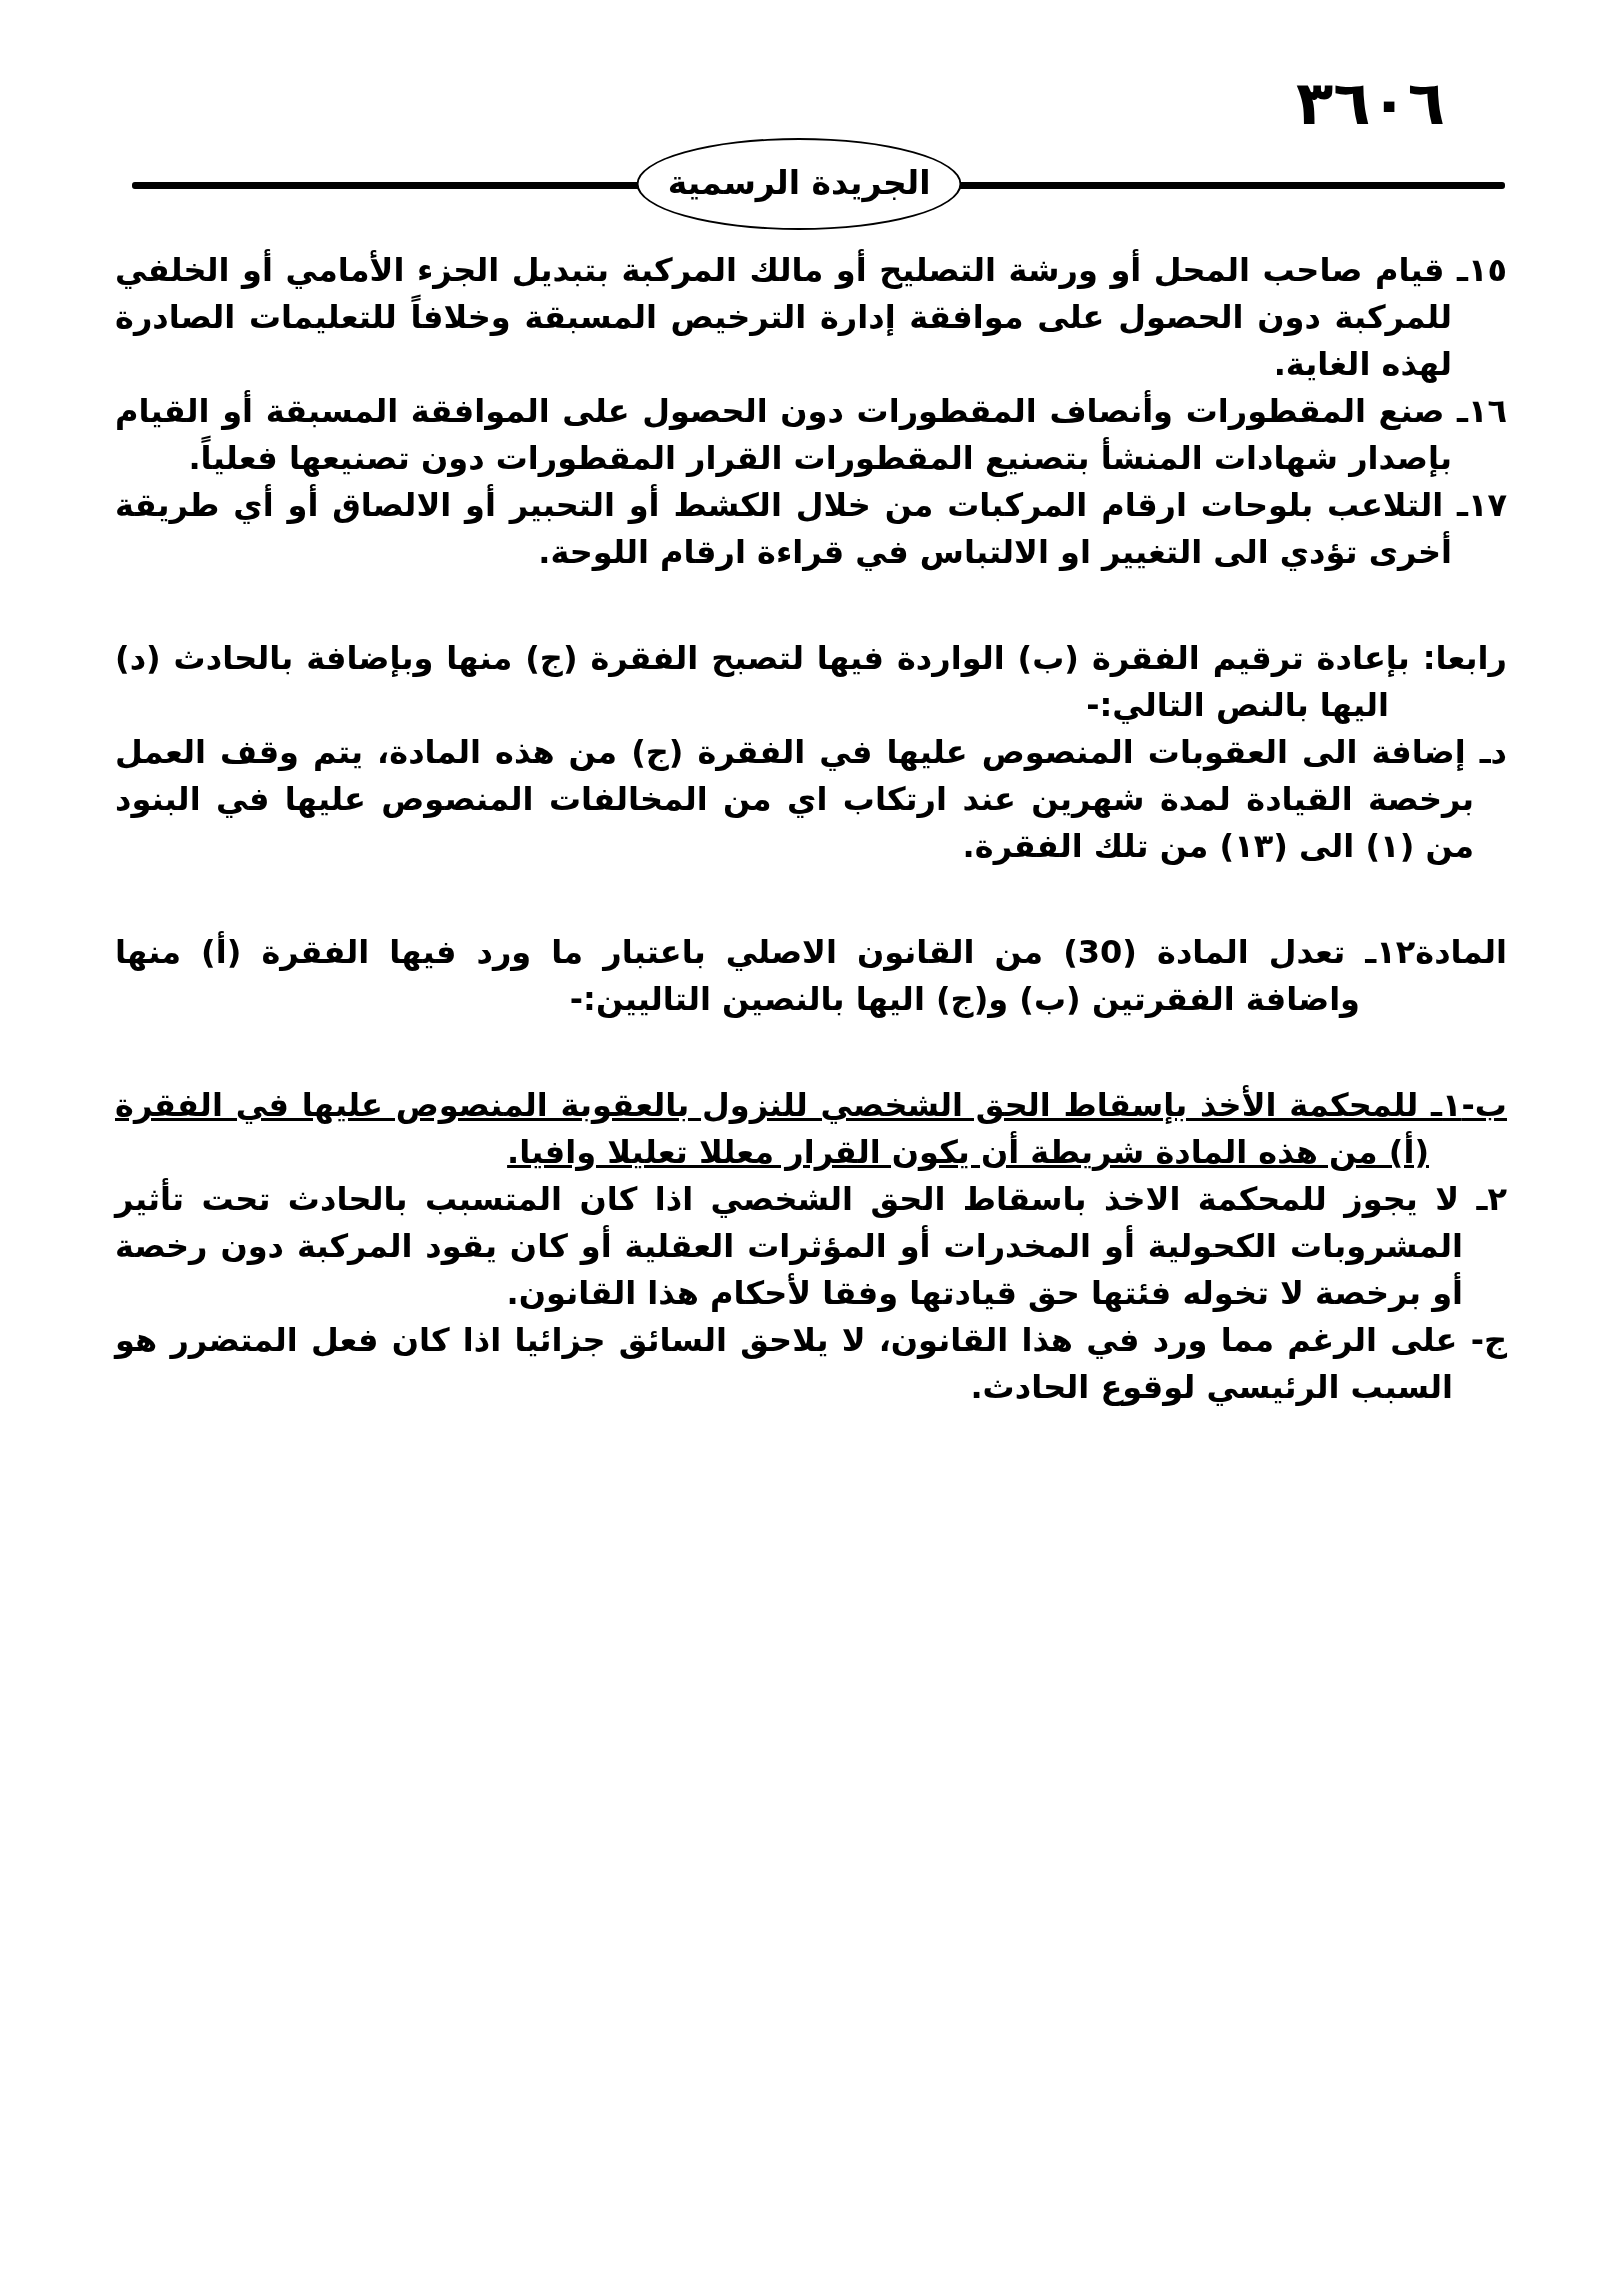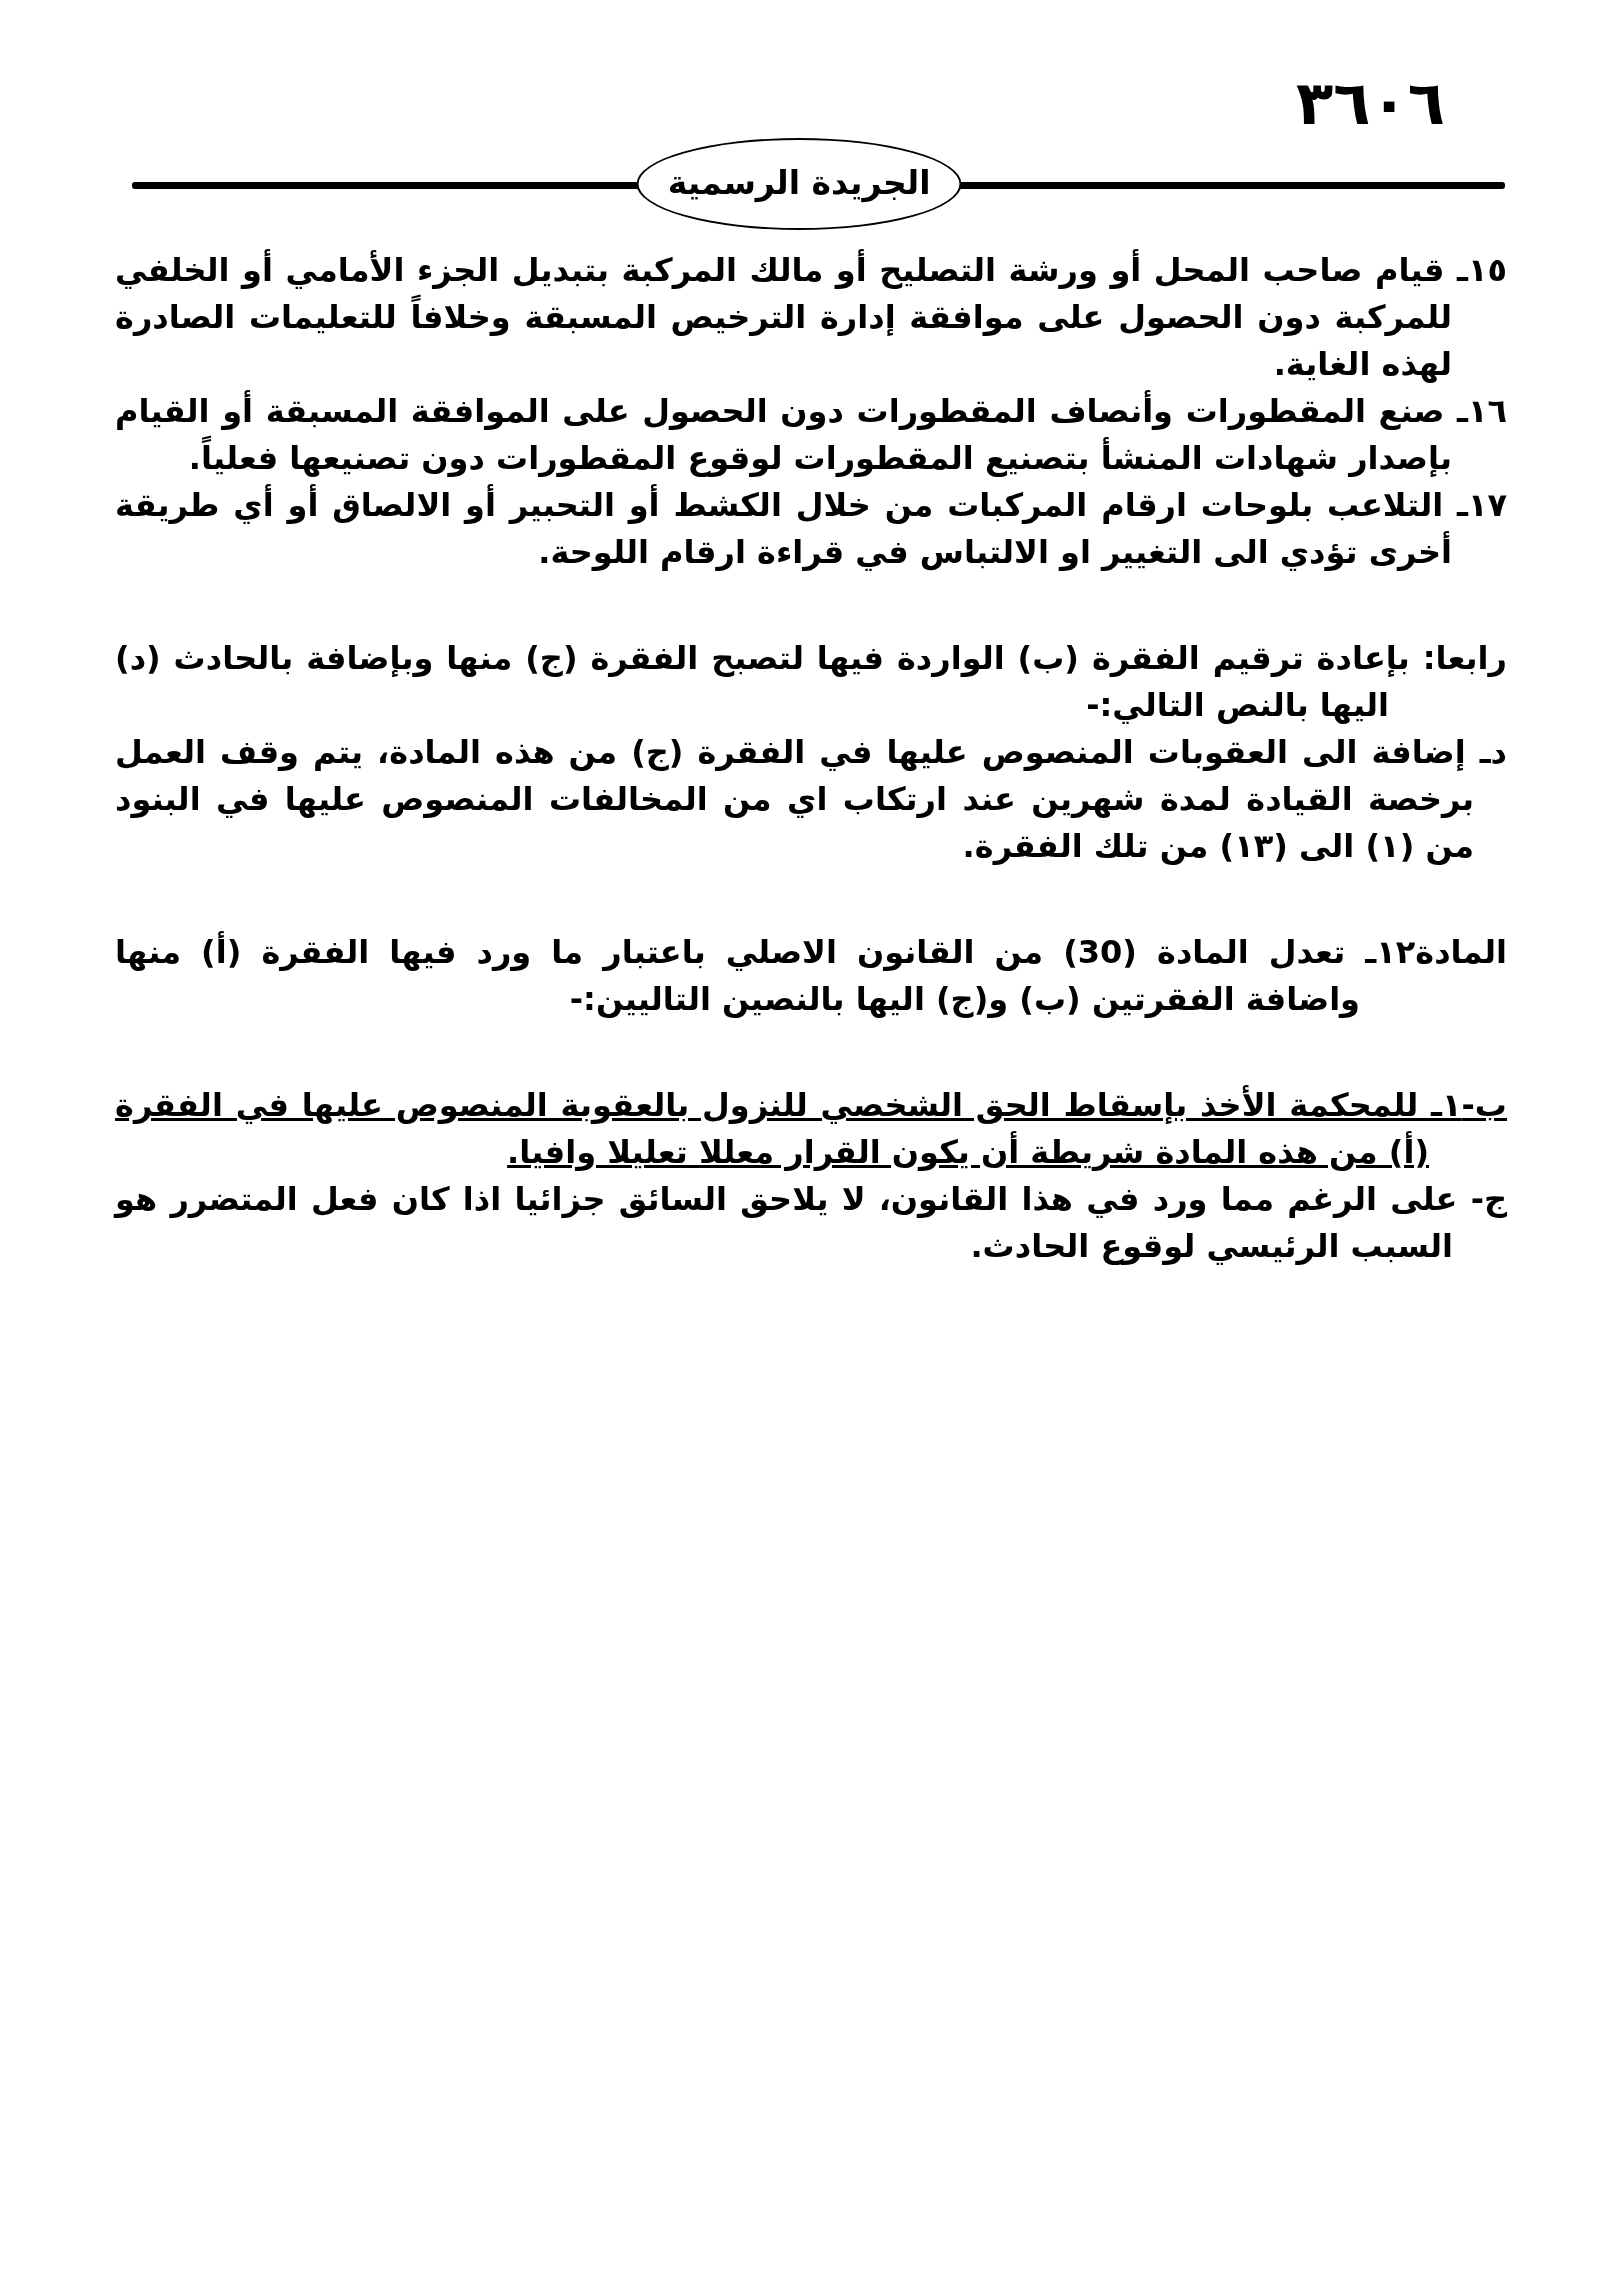--- a/index.html
+++ b/index.html
@@ -108,7 +108,7 @@
 
   <div class="content">
     <p class="para hang-56">١٥ـ قيام صاحب المحل أو ورشة التصليح أو مالك المركبة بتبديل الجزء الأمامي أو الخلفي للمركبة دون الحصول على موافقة إدارة الترخيص المسبقة وخلافاً للتعليمات الصادرة لهذه الغاية.</p>
-    <p class="para hang-56">١٦ـ صنع المقطورات وأنصاف المقطورات دون الحصول على الموافقة المسبقة أو القيام بإصدار شهادات المنشأ بتصنيع المقطورات لوقوع المقطورات دون تصنيعها فعلياً.</p>
+    <p class="para hang-56">١٦ـ صنع المقطورات وأنصاف المقطورات دون الحصول على الموافقة المسبقة أو القيام بإصدار شهادات المنشأ بتصنيع المقطورات القرار المقطورات دون تصنيعها فعلياً.</p>
     <p class="para hang-56">١٧ـ التلاعب بلوحات ارقام المركبات من خلال الكشط أو التحبير أو الالصاق أو أي طريقة أخرى تؤدي الى التغيير او الالتباس في قراءة ارقام اللوحة.</p>
 
     <p class="para hang-120 gap-before">رابعا: بإعادة ترقيم الفقرة (ب) الواردة فيها لتصبح الفقرة (ج) منها وبإضافة بالحادث (د) اليها بالنص التالي:-</p>

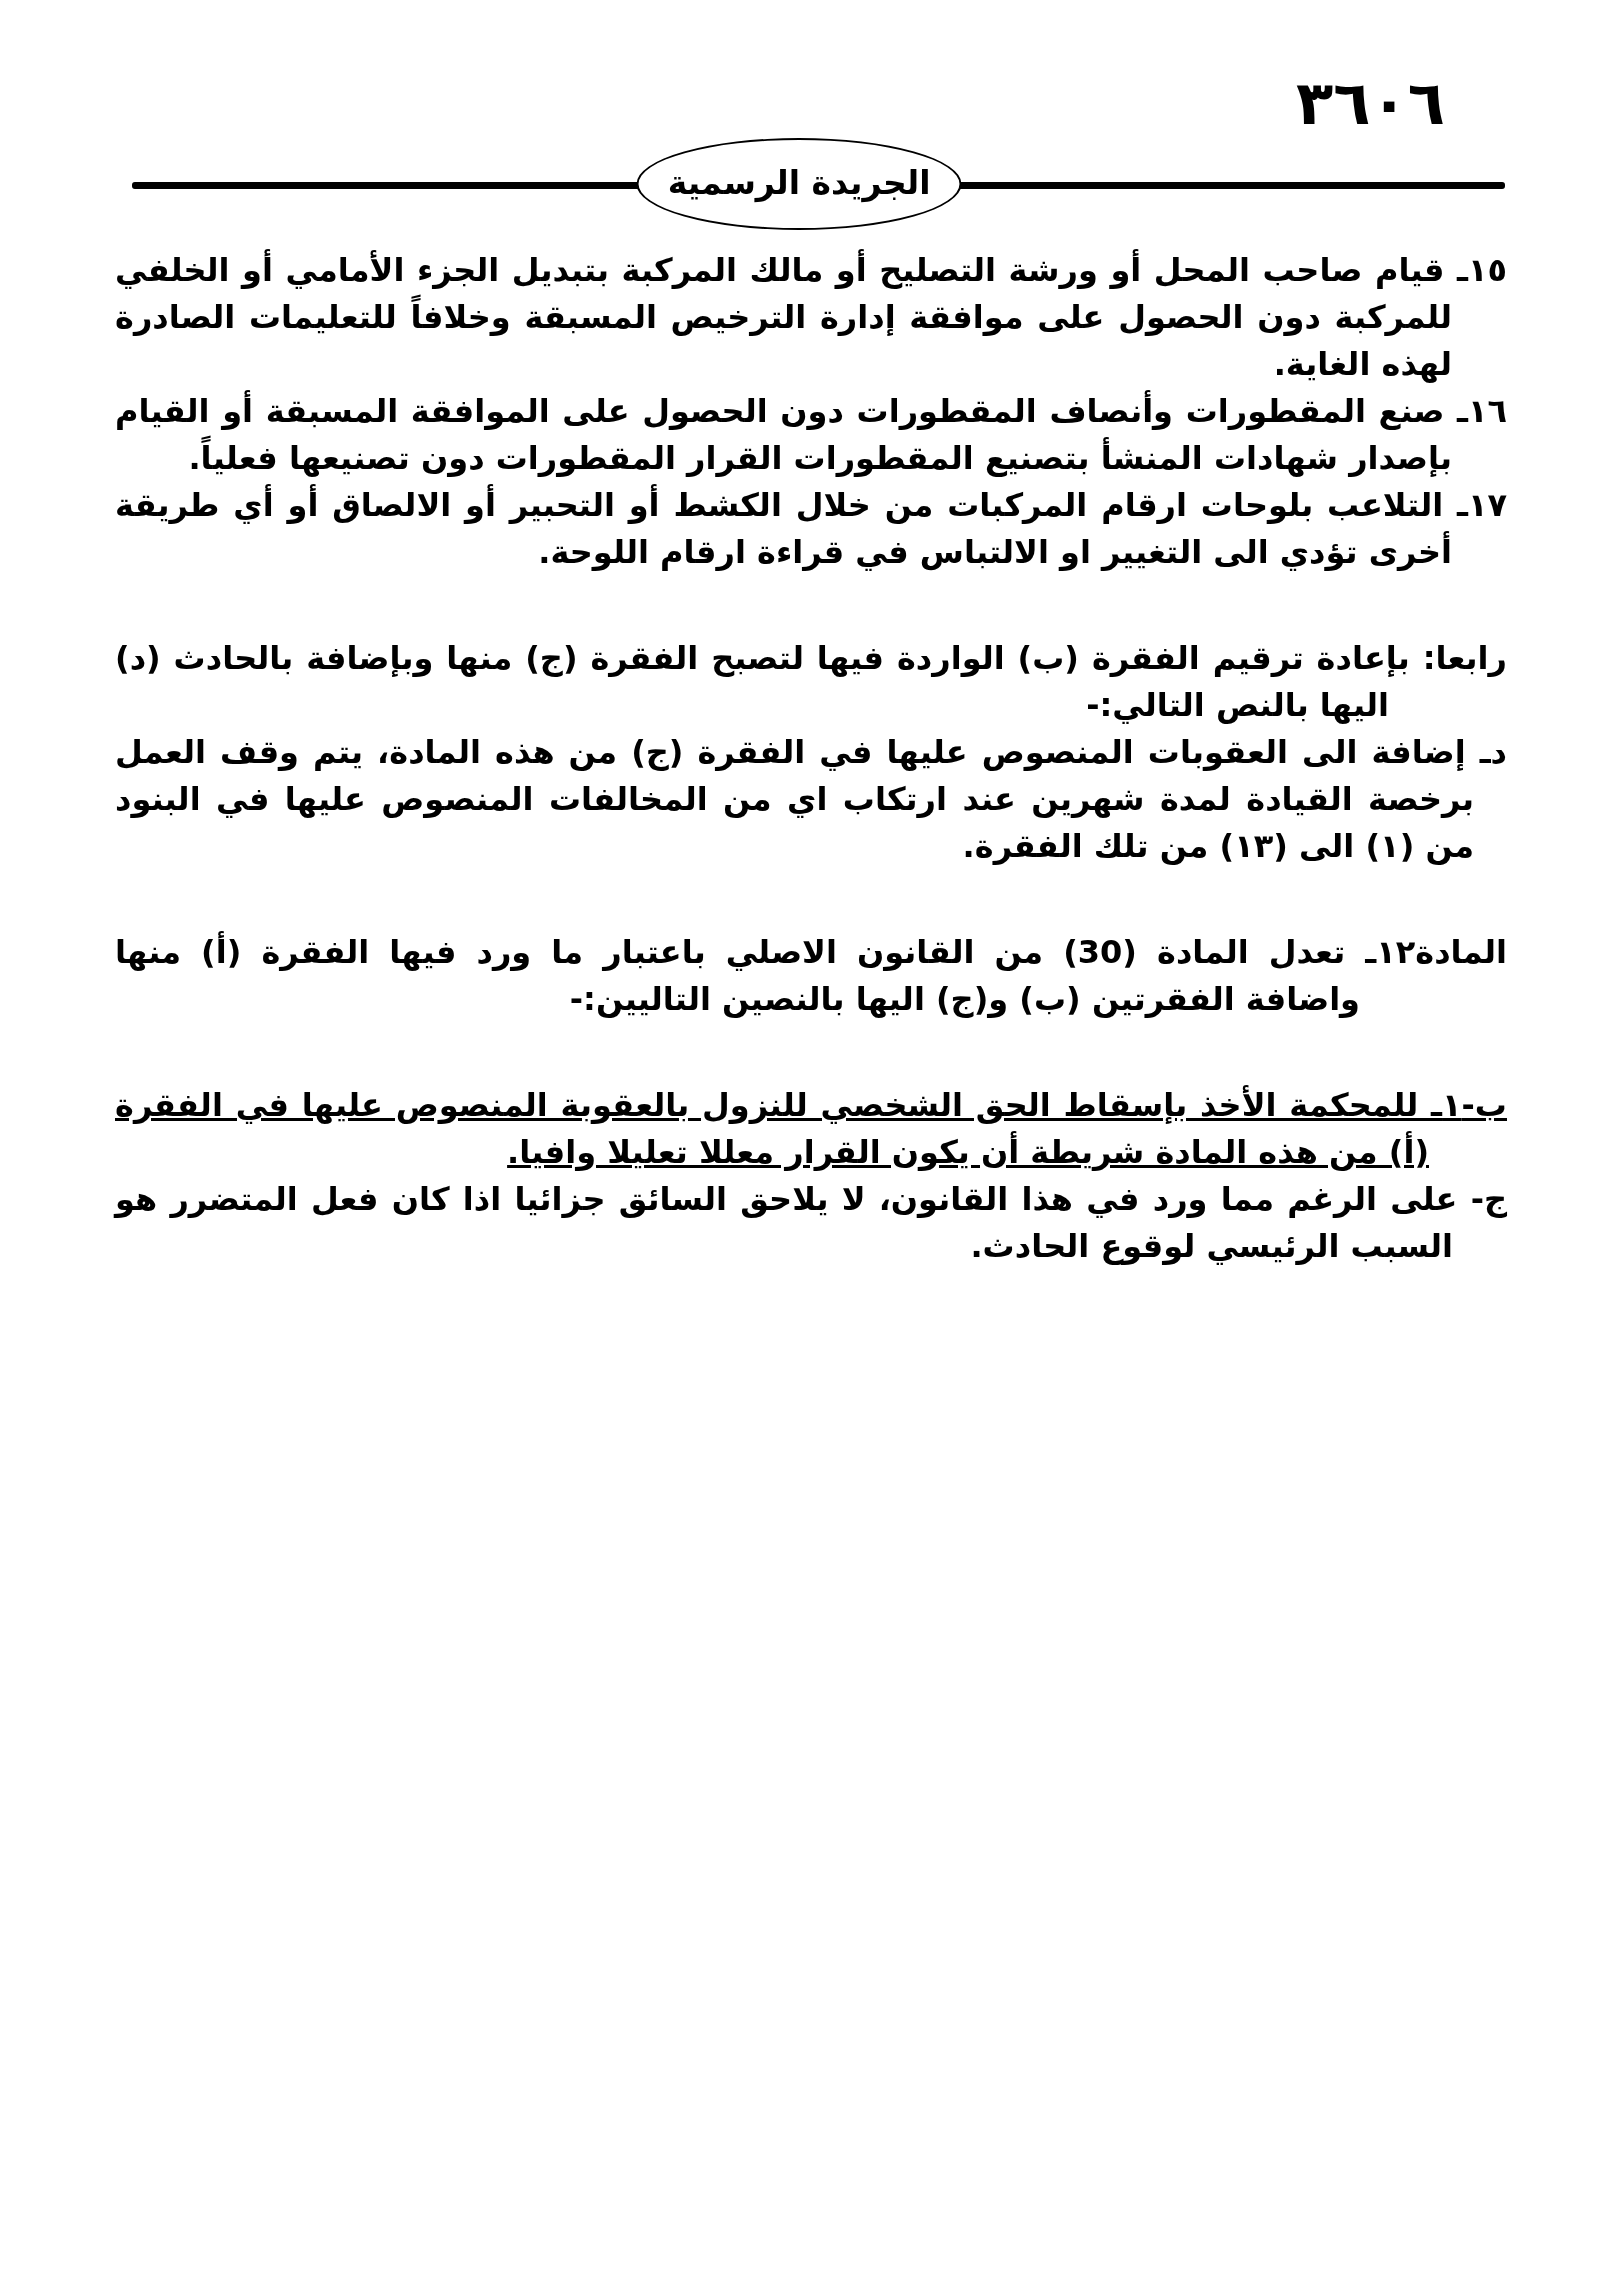--- a/index.html
+++ b/index.html
@@ -117,6 +117,7 @@
     <p class="para hang-150 gap-before">المادة١٢ـ تعدل المادة (30) من القانون الاصلي باعتبار ما ورد فيها الفقرة (أ) منها واضافة الفقرتين (ب) و(ج) اليها بالنصين التاليين:-</p>
 
     <p class="para hang-80 gap-before">ب-١ـ للمحكمة الأخذ بإسقاط الحق الشخصي للنزول بالعقوبة المنصوص عليها في الفقرة (أ) من هذه المادة شريطة أن يكون القرار معللا تعليلا وافيا.</p>
+    <p class="para hang-45">٢ـ لا يجوز للمحكمة الاخذ باسقاط الحق الشخصي اذا كان المتسبب بالحادث تحت تأثير المشروبات الكحولية أو المخدرات أو المؤثرات العقلية أو كان يقود المركبة دون رخصة أو برخصة لا تخوله فئتها حق قيادتها وفقا لأحكام هذا القانون.</p>
     <p class="para hang-55">ج- على الرغم مما ورد في هذا القانون، لا يلاحق السائق جزائيا اذا كان فعل المتضرر هو السبب الرئيسي لوقوع الحادث.</p>
   </div>
 

